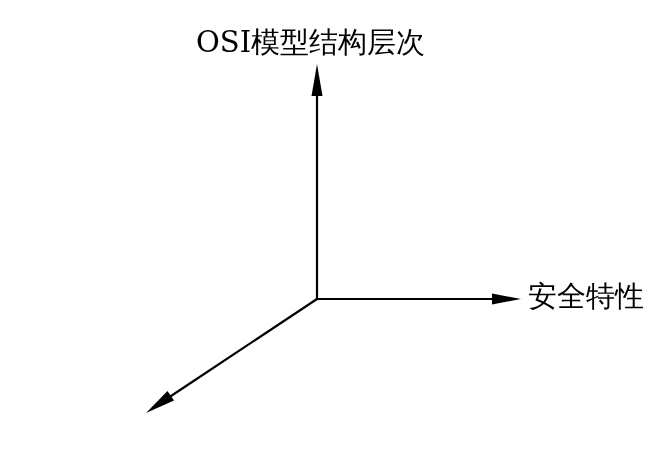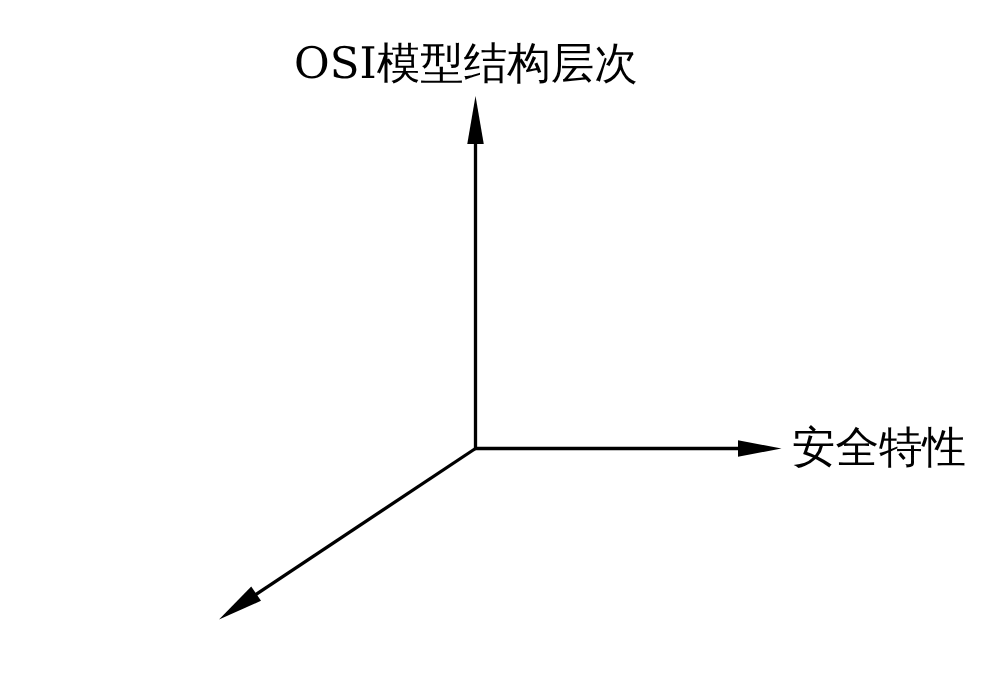--- a/index.html
+++ b/index.html
@@ -14,7 +14,7 @@
       line-height: 1;
     }
     #label-y { left: 180px; top: 28px; letter-spacing: 0px; }
-    #label-x { left: 512px; top: 284px; }
+    #label-x { left: 512px; top: 284px; font-family: Liberation Mono, monospace; }
     #label-z { left: 4px; top: 403px; }
   </style>
 </head>

